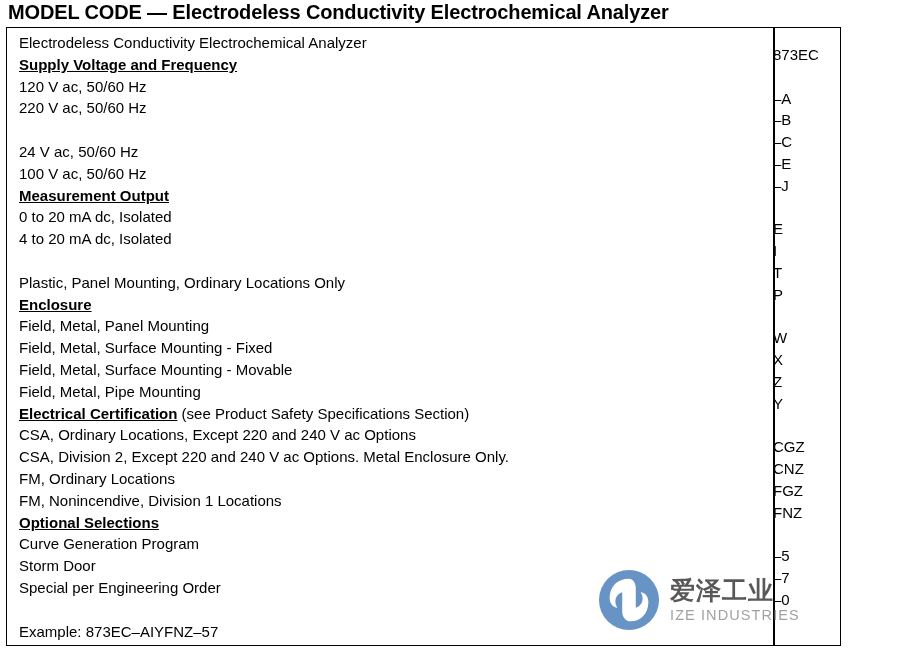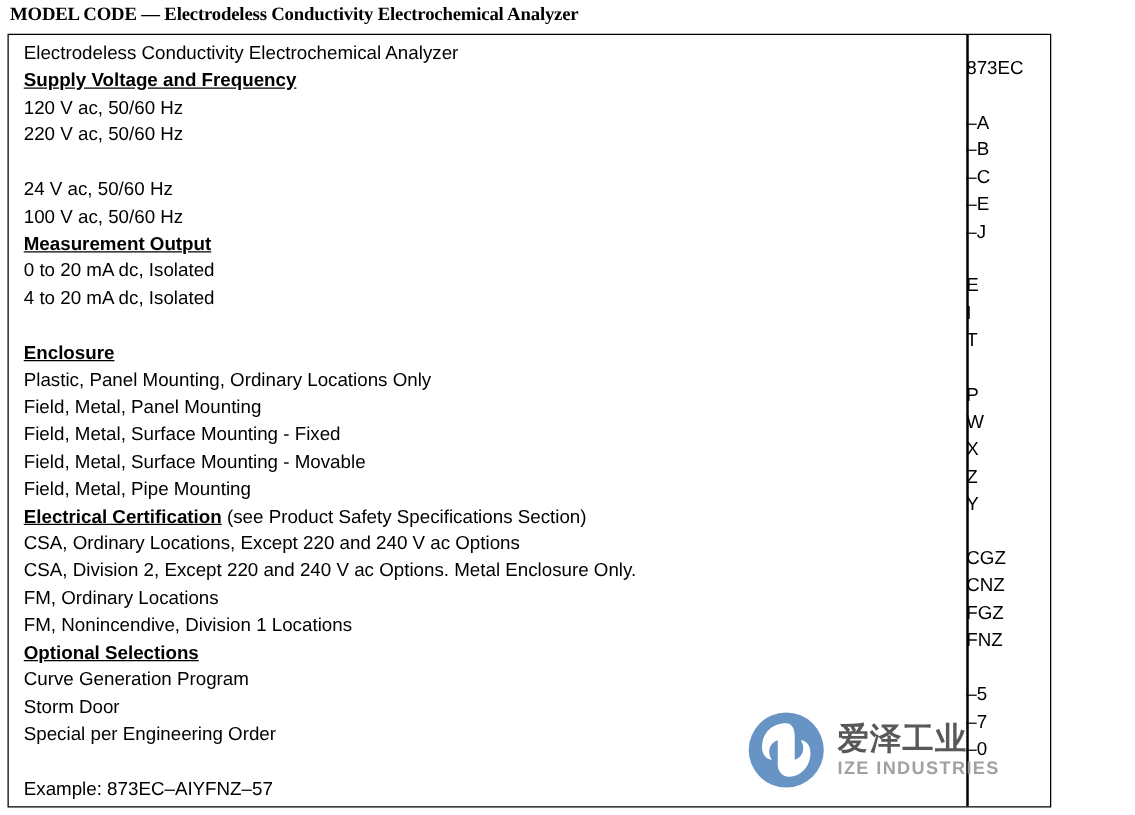--- a/index.html
+++ b/index.html
@@ -22,12 +22,11 @@
     position: absolute;
     left: 8px;
     top: 1px;
-    font-size: 15px;
+    font-size: 20px;
     font-weight: bold;
     letter-spacing: -0.15px;
     white-space: nowrap;
     line-height: 22px;
-    font-family: Liberation Serif, serif;
   }
 
   

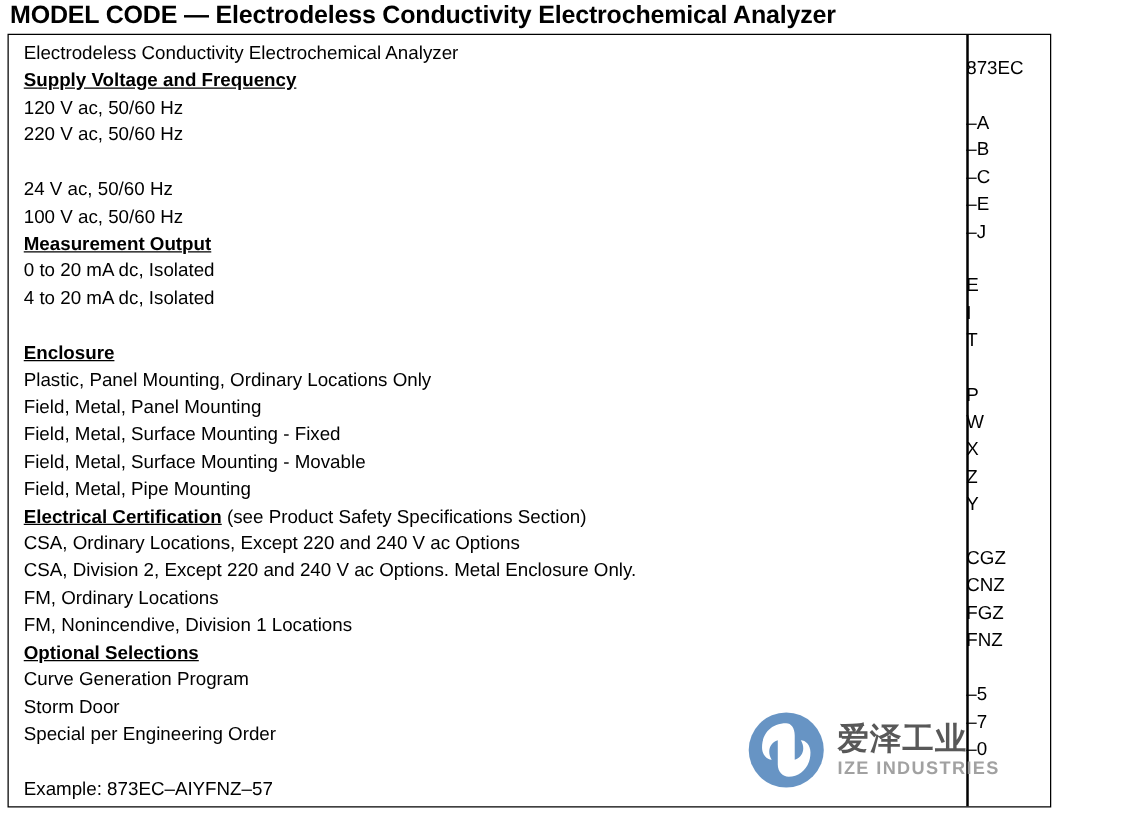--- a/index.html
+++ b/index.html
@@ -180,12 +180,12 @@
       <div class="row">
         <div class="code">T</div>
       </div>
-      <div class="row heading">
-        <div class="desc"><span class="hd">Enclosure</span></div>
-      </div>
       <div class="row">
         <div class="desc">Plastic, Panel Mounting, Ordinary Locations Only</div>
         <div class="code">P</div>
+      </div>
+      <div class="row heading">
+        <div class="desc"><span class="hd">Enclosure</span></div>
       </div>
       <div class="row">
         <div class="desc">Field, Metal, Panel Mounting</div>

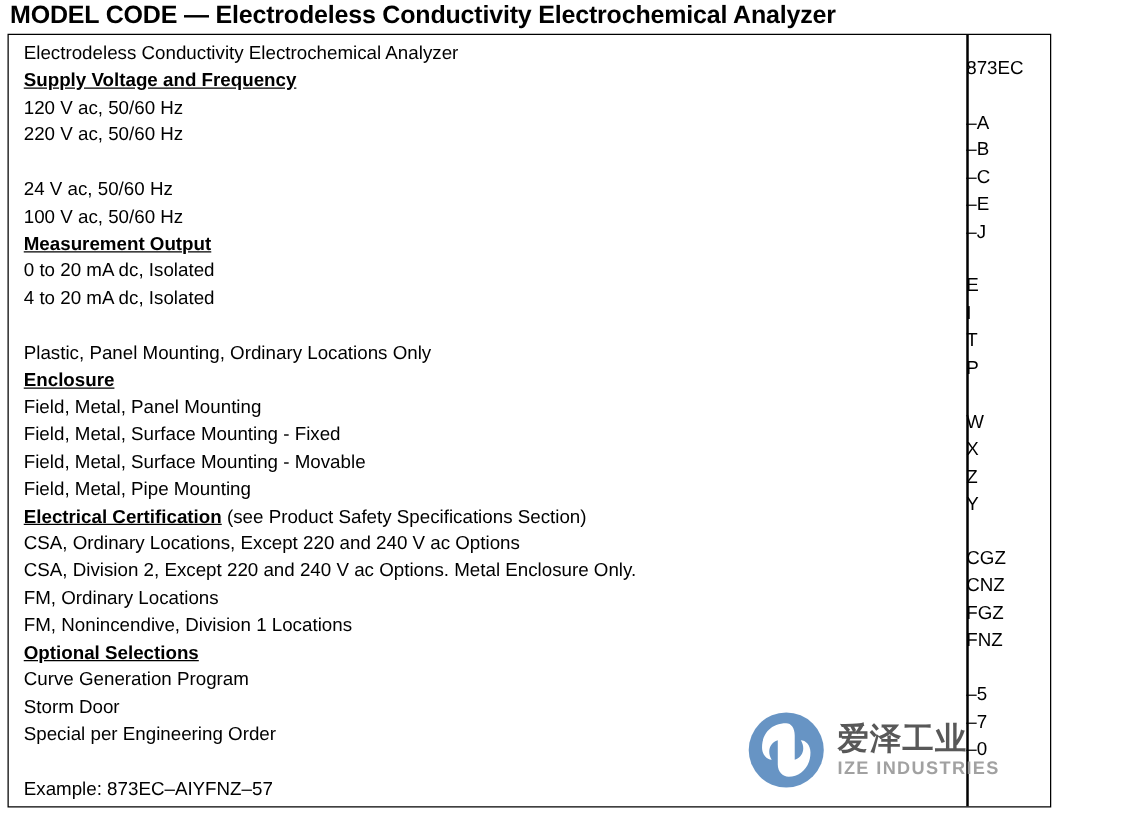--- a/index.html
+++ b/index.html
@@ -66,7 +66,6 @@
     letter-spacing: 1.1px;
     margin-top: 5px;
     font-family: "Liberation Sans", sans-serif;
-    font-weight: bold;
   }
 
   

